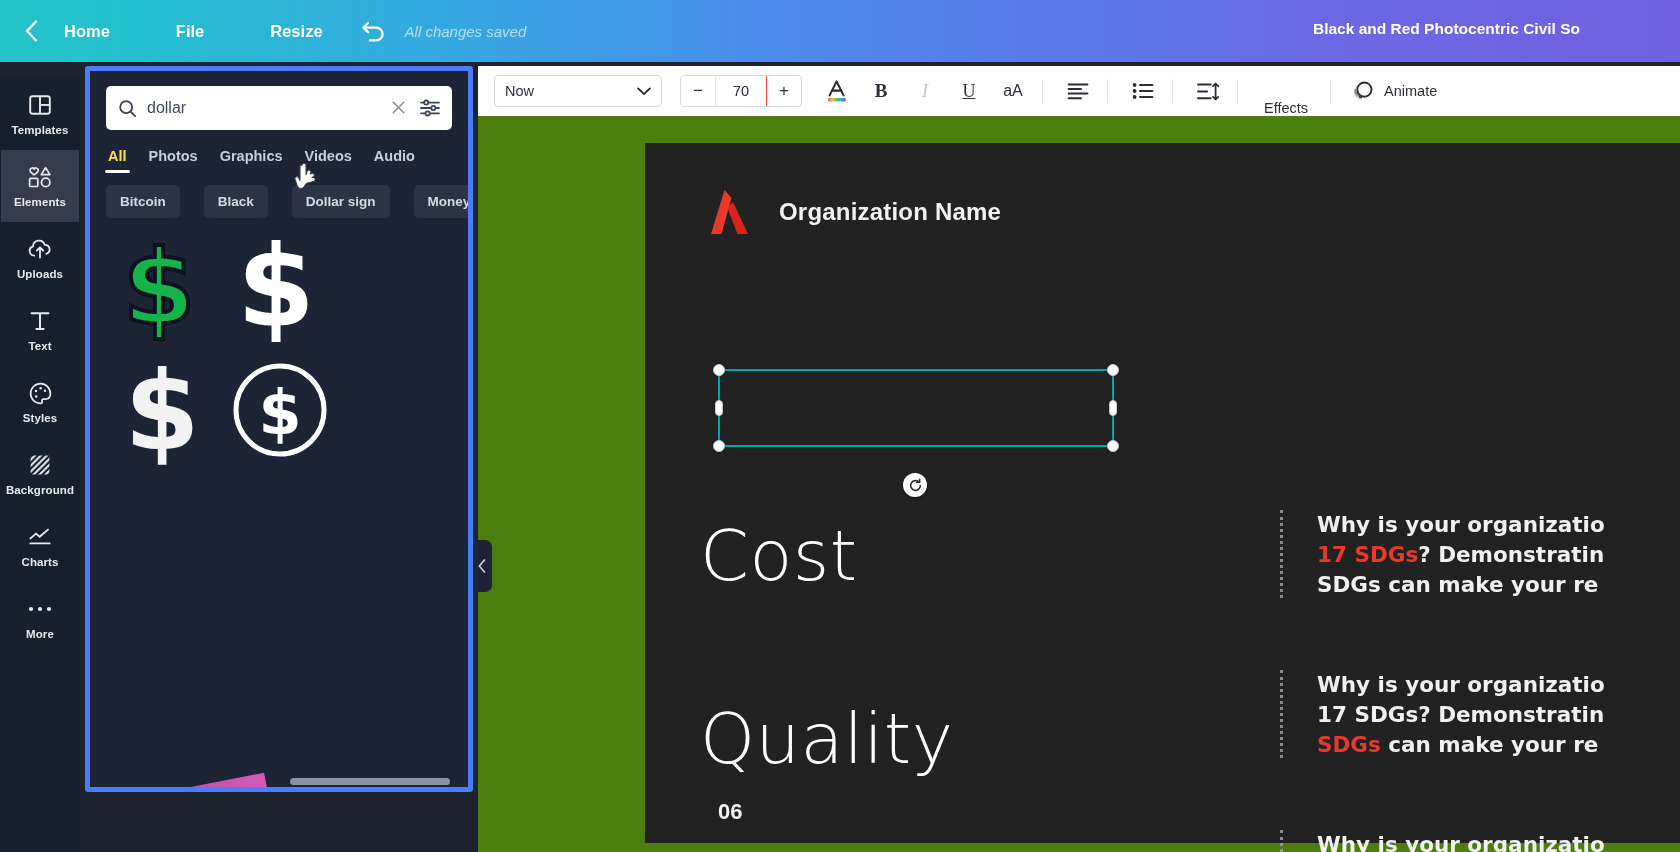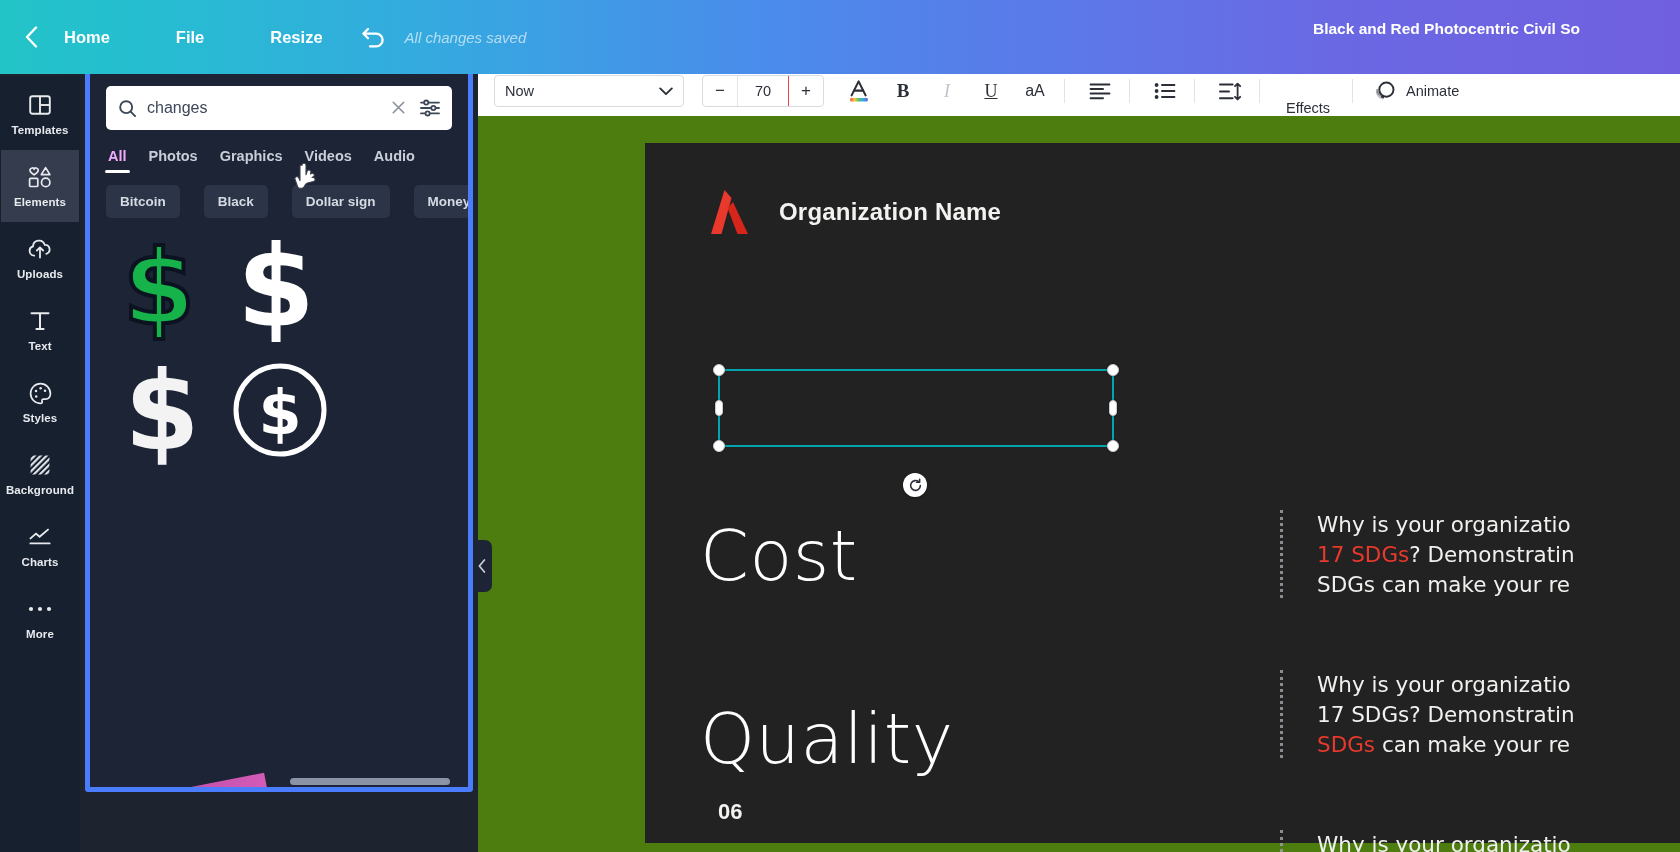--- a/index.html
+++ b/index.html
@@ -13,7 +13,7 @@
   
   .topbar {
     position: absolute; top: 0; left: 0;
-    width: 1680px; height: 74px;
+    width: 1680px; height: 62px;
     background: linear-gradient(90deg,#23c4c8 0%, #25bed0 8%, #35a9e0 26%, #4a8ceb 45%, #5a7ae9 62%, #6b68e4 80%, #7060e0 100%);
     display: flex; align-items: center;
     z-index: 40;

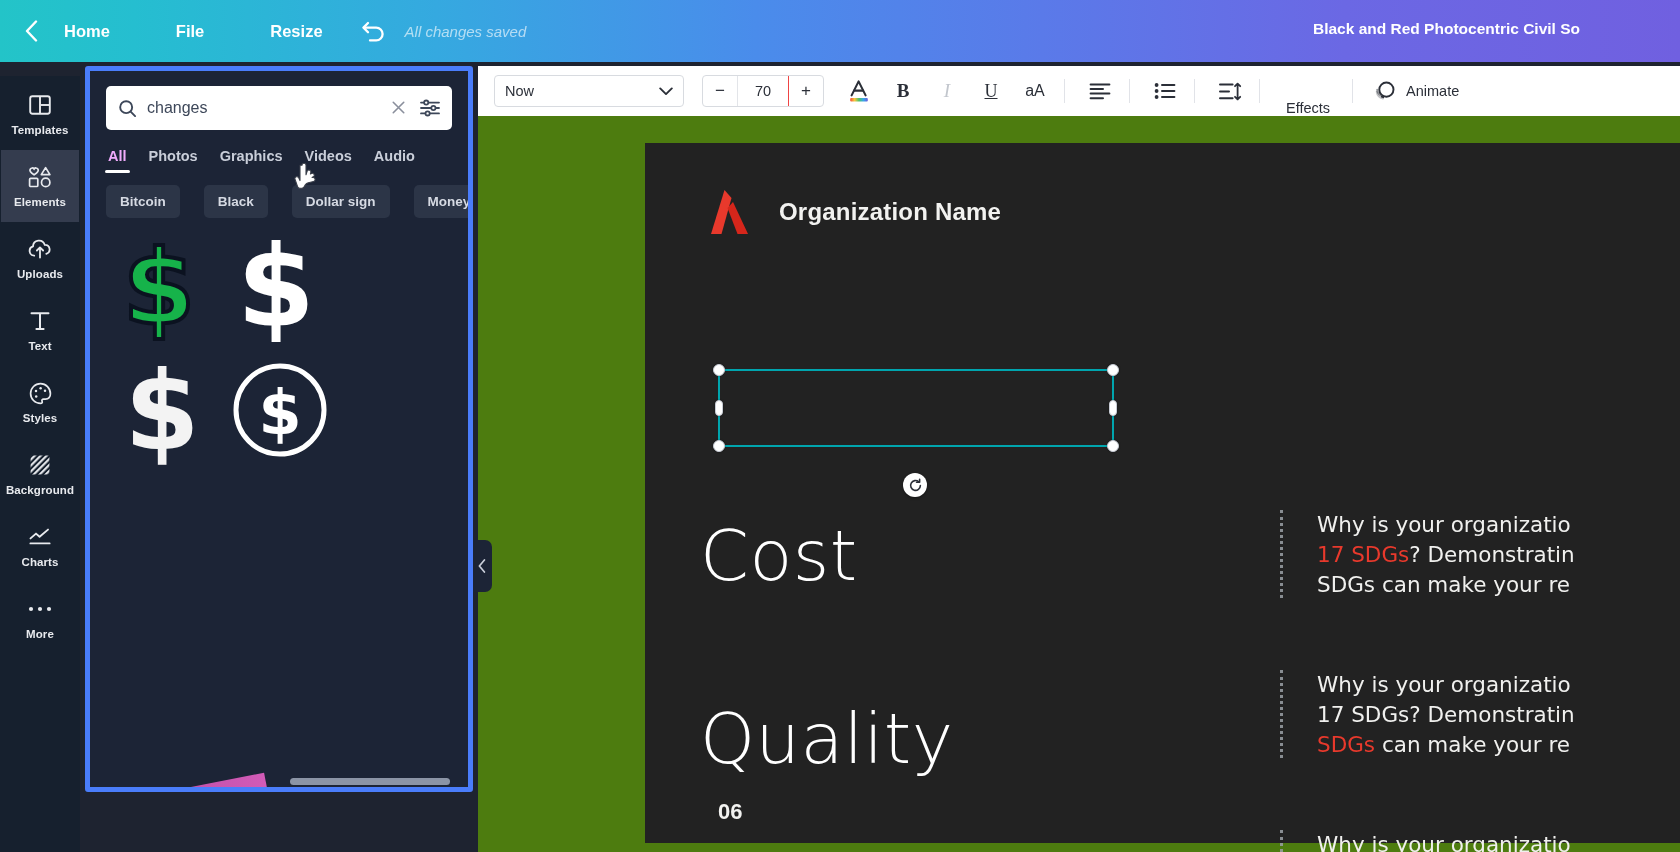--- a/index.html
+++ b/index.html
@@ -150,7 +150,7 @@
     z-index: 20;
   }
   .font-select {
-    width: 190px; height: 32px; border: 1px solid #d8dbe0; border-radius: 4px;
+    width: 168px; height: 32px; border: 1px solid #d8dbe0; border-radius: 4px;
     display: flex; align-items: center; justify-content: space-between;
     padding: 0 10px; cursor: pointer; color: #2b2f38; font-size: 14.5px;
   }

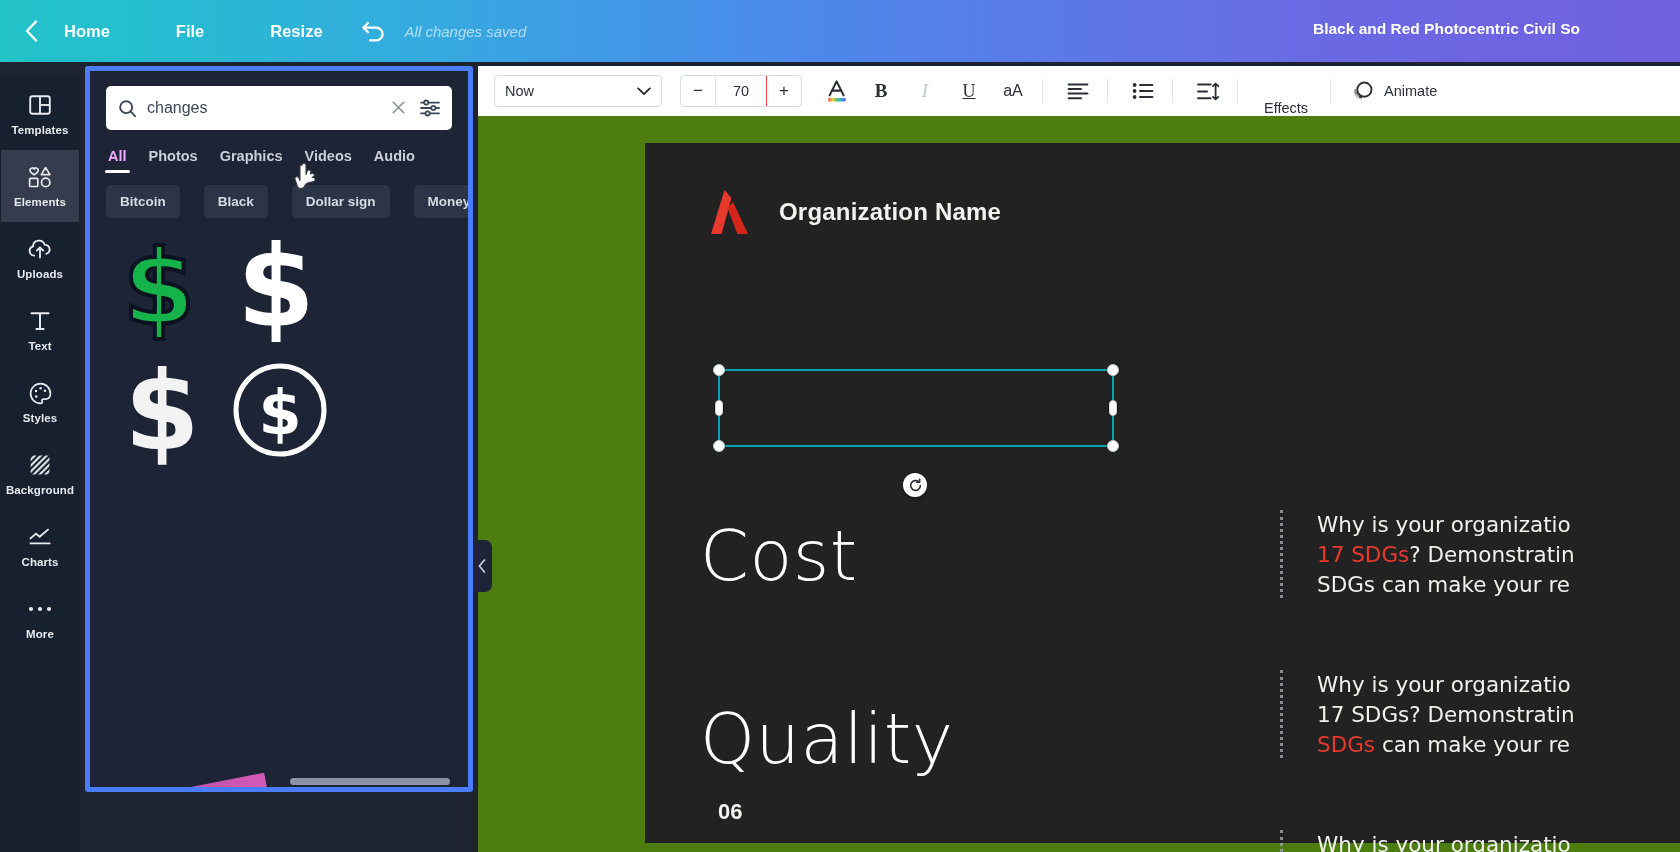--- a/index.html
+++ b/index.html
@@ -515,7 +515,7 @@
         <circle cx="8.6" cy="8.6" r="6.3" stroke="#3d4759" stroke-width="2"></circle>
         <path d="M13.3 13.3 18 18" stroke="#3d4759" stroke-width="2" stroke-linecap="round"></path>
       </svg>
-      <span class="search-val">changes</span>
+      <span class="search-val">dollar</span>
       <span class="search-x">
         <svg width="15" height="15" viewBox="0 0 16 16" fill="none">
           <path d="M2.4 2.4 13.6 13.6M13.6 2.4 2.4 13.6" stroke="#8a8f9c" stroke-width="1.7" stroke-linecap="round"></path>

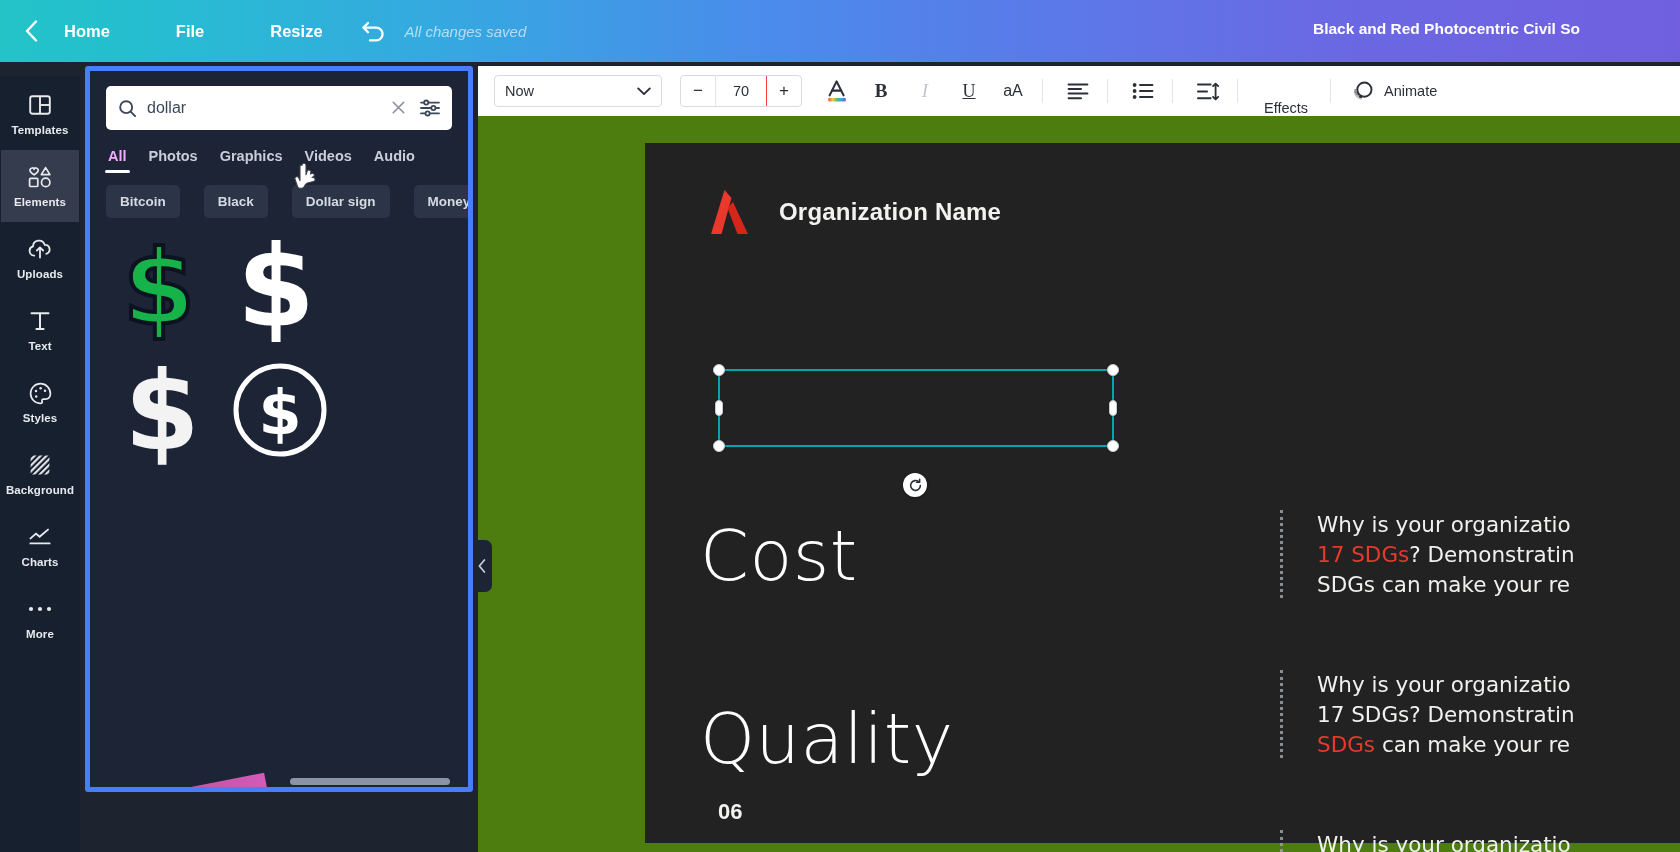--- a/index.html
+++ b/index.html
@@ -79,7 +79,7 @@
 
   .tabs { display: flex; gap: 22px; padding: 18px 18px 0 18px; }
   .tab { color: #c9ced9; font-size: 14.5px; font-weight: bold; cursor: pointer; padding-bottom: 9px; position: relative; }
-  .tab.active { color: #f0abfc; }
+  .tab.active { color: #fde047; }
   .tab.active::after {
     content:""; position:absolute; left:-3px; right:-3px; bottom:0;
     height: 3px; background:#ffffff; border-radius:2px;

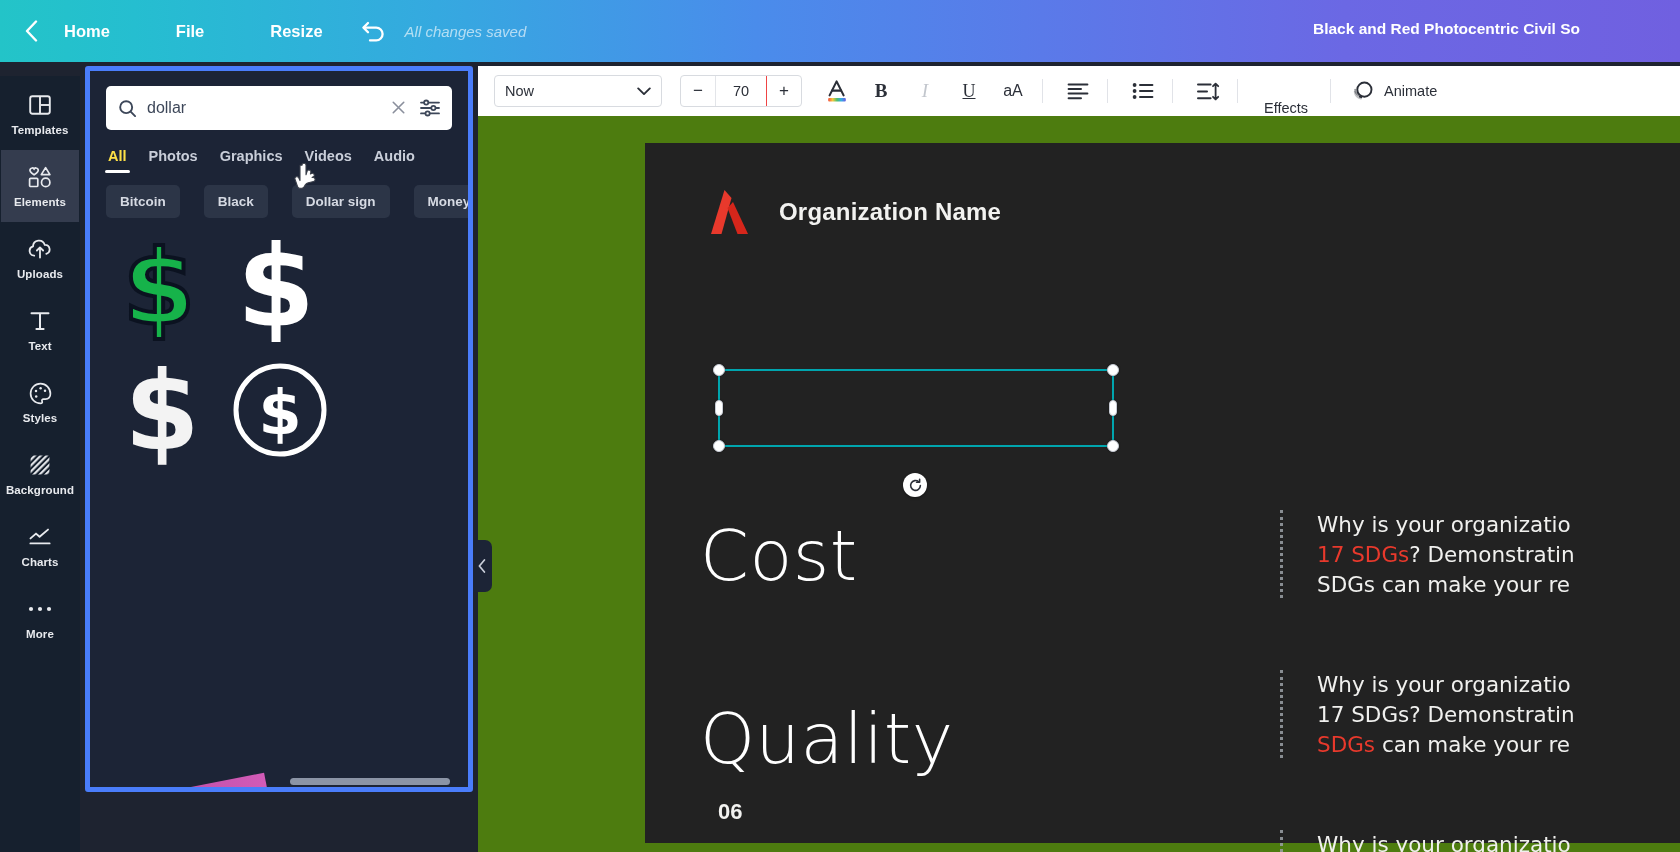--- a/index.html
+++ b/index.html
@@ -223,7 +223,7 @@
   }
   .para {
     color:#f0f0ee; font-family:"DejaVu Sans", sans-serif;
-    font-size:21.5px; line-height:30px; font-weight:400;
+    font-size:21.5px; line-height:30px; font-weight:700;
     white-space:nowrap;
   }
   .red { color:#e8392c; }

